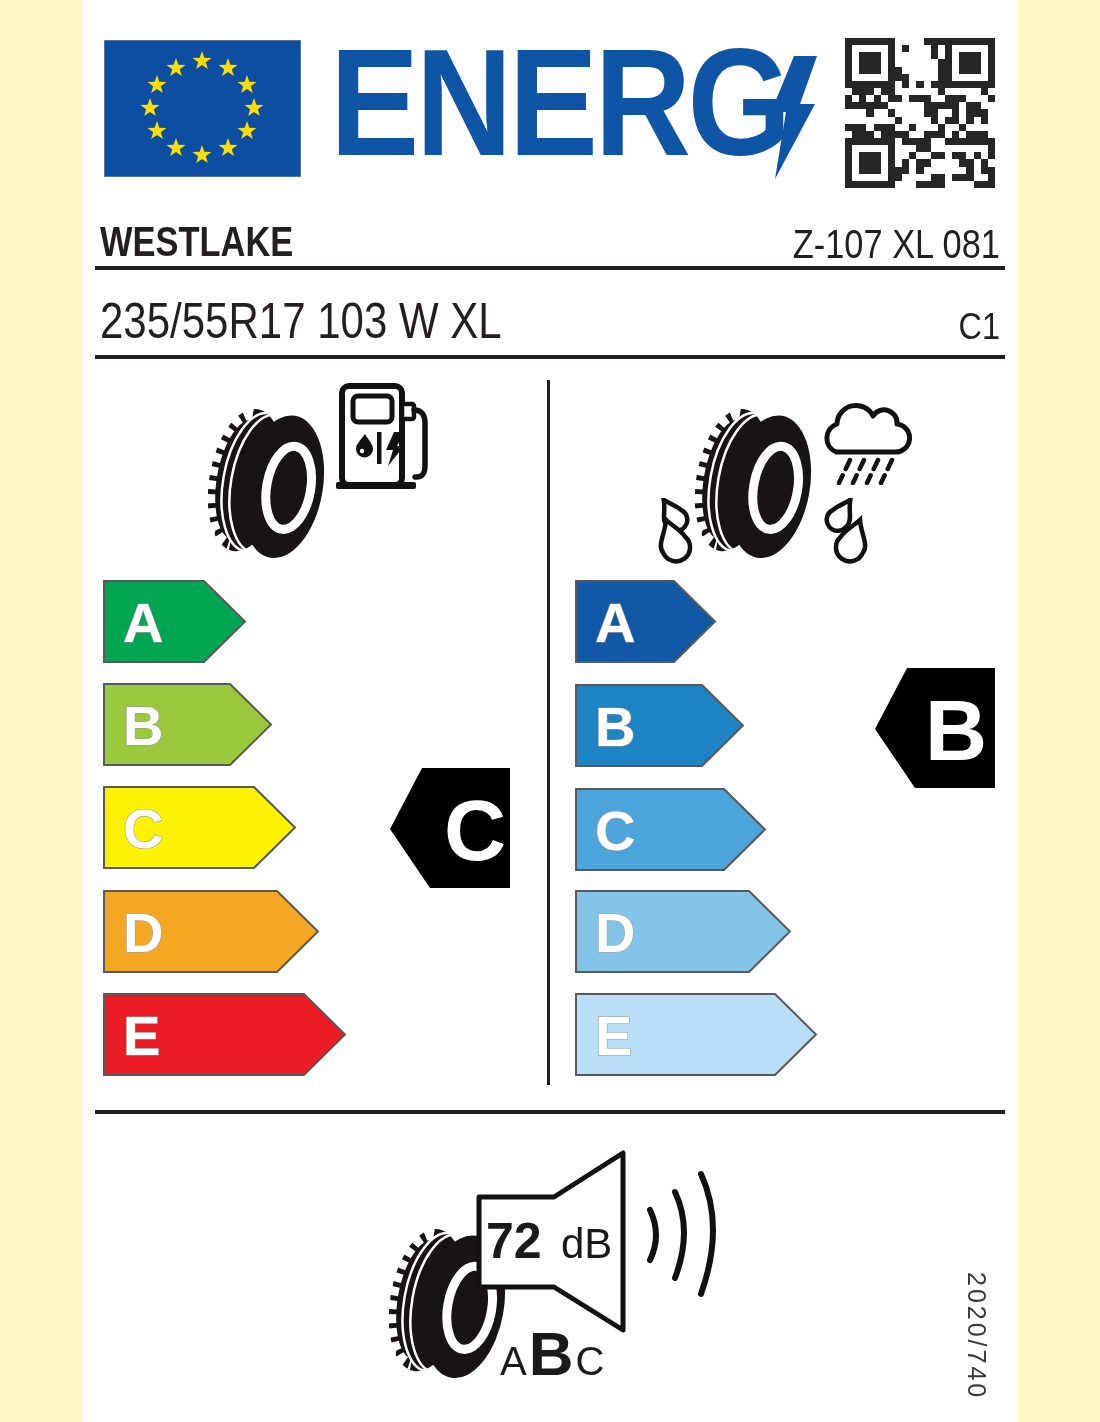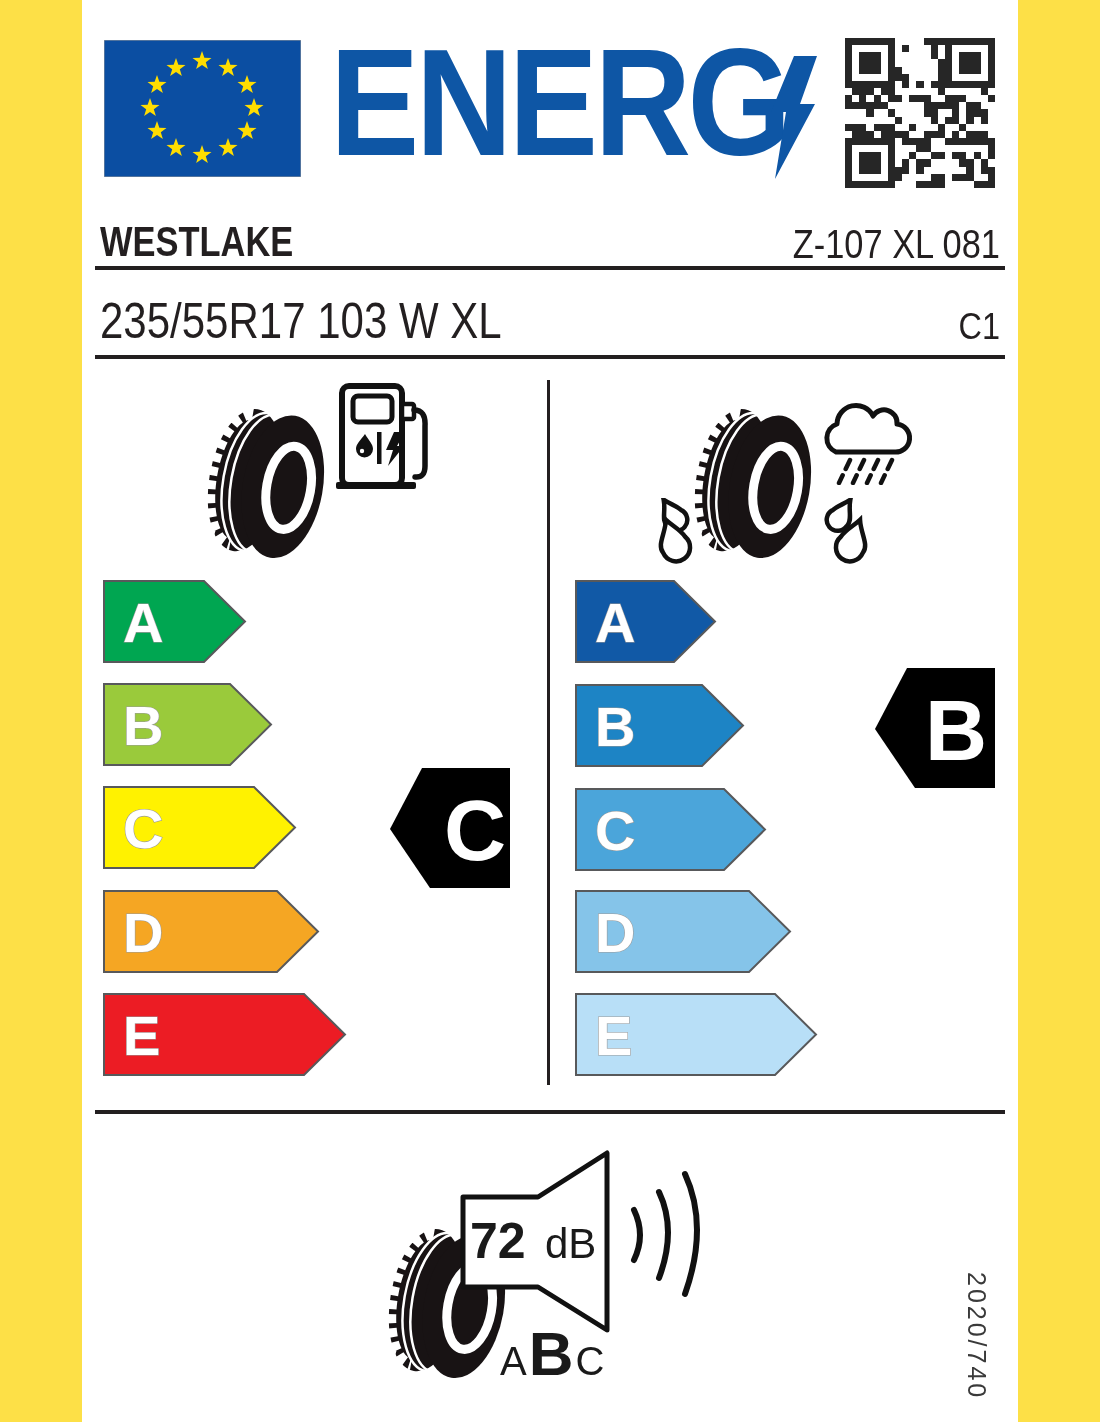--- a/index.html
+++ b/index.html
@@ -3,7 +3,7 @@
 <meta charset="utf-8">
 <style>
   html,body{margin:0;padding:0;background:#000;}
-  #canvas{position:relative;width:1100px;height:1422px;background:#fde047;overflow:hidden;
+  #canvas{position:relative;width:1100px;height:1422px;background:#fef9c3;overflow:hidden;
           font-family:"Liberation Sans",sans-serif;color:#231f20;}
   .label-sheet{position:absolute;left:82px;top:0;width:936px;height:1422px;background:#ffffff;}
   .abs{position:absolute;}

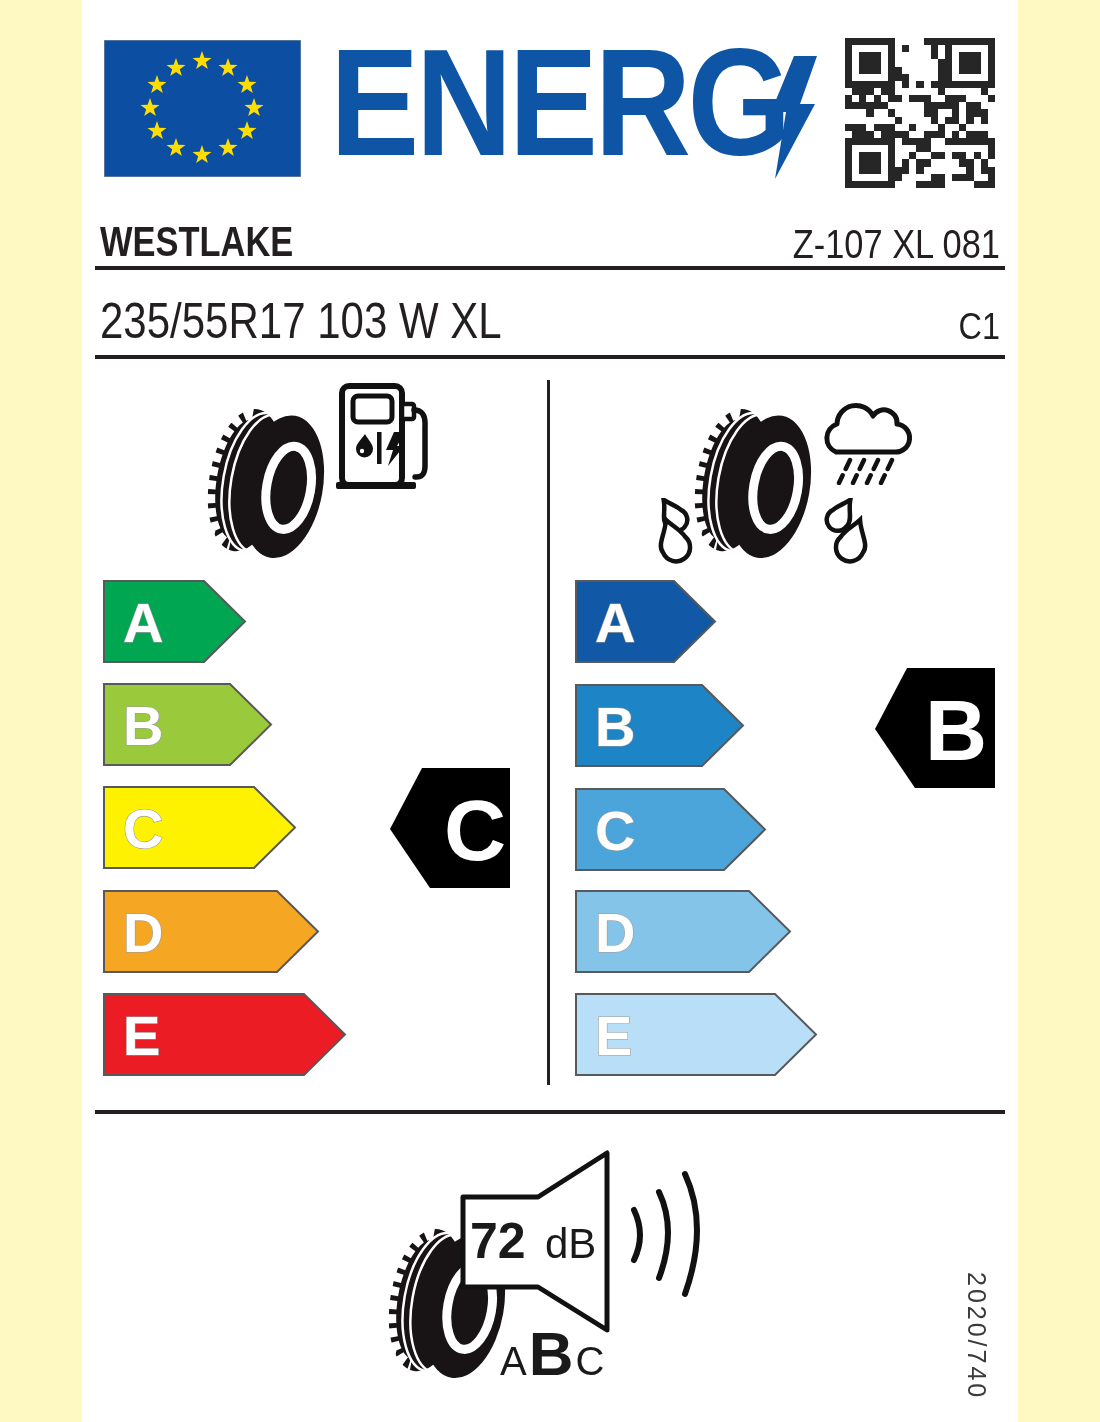--- a/index.html
+++ b/index.html
@@ -464,7 +464,7 @@
       </svg>
   </div>
 
-  <div class="speaker-svg abs" style="left:458px;top:1148px;">
+  <div class="speaker-svg abs" style="left:474px;top:1148px;">
     <svg width="250" height="190" viewBox="0 0 250 190">
       <polygon points="5,49 80,49 149,5 149,182 80,139 5,139" fill="#fff" stroke="#111" stroke-width="5" stroke-linejoin="round"></polygon>
       <text x="12" y="110" font-size="50" font-weight="bold">72</text>

